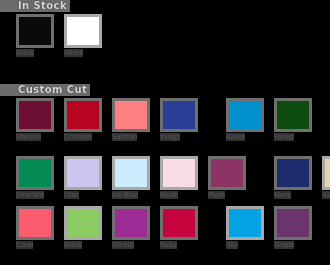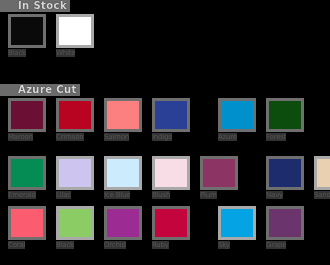--- a/index.html
+++ b/index.html
@@ -42,7 +42,7 @@
   
   .swatch-row {
     position: absolute;
-    left: 8px;
+    left: 16px;
     display: flex;
     align-items: flex-start;
   }

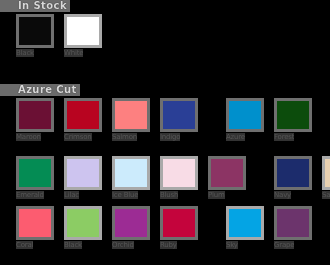--- a/index.html
+++ b/index.html
@@ -113,7 +113,7 @@
     </div>
   </div>
 
-  <div class="section-heading" id="heading-custom-cut">Azure Cut</div>
+  <div class="section-heading" id="heading-custom-cut">Custom Cut</div>
 
   <div class="swatch-row" id="row-cc-1">
       <div class="swatch-group">

